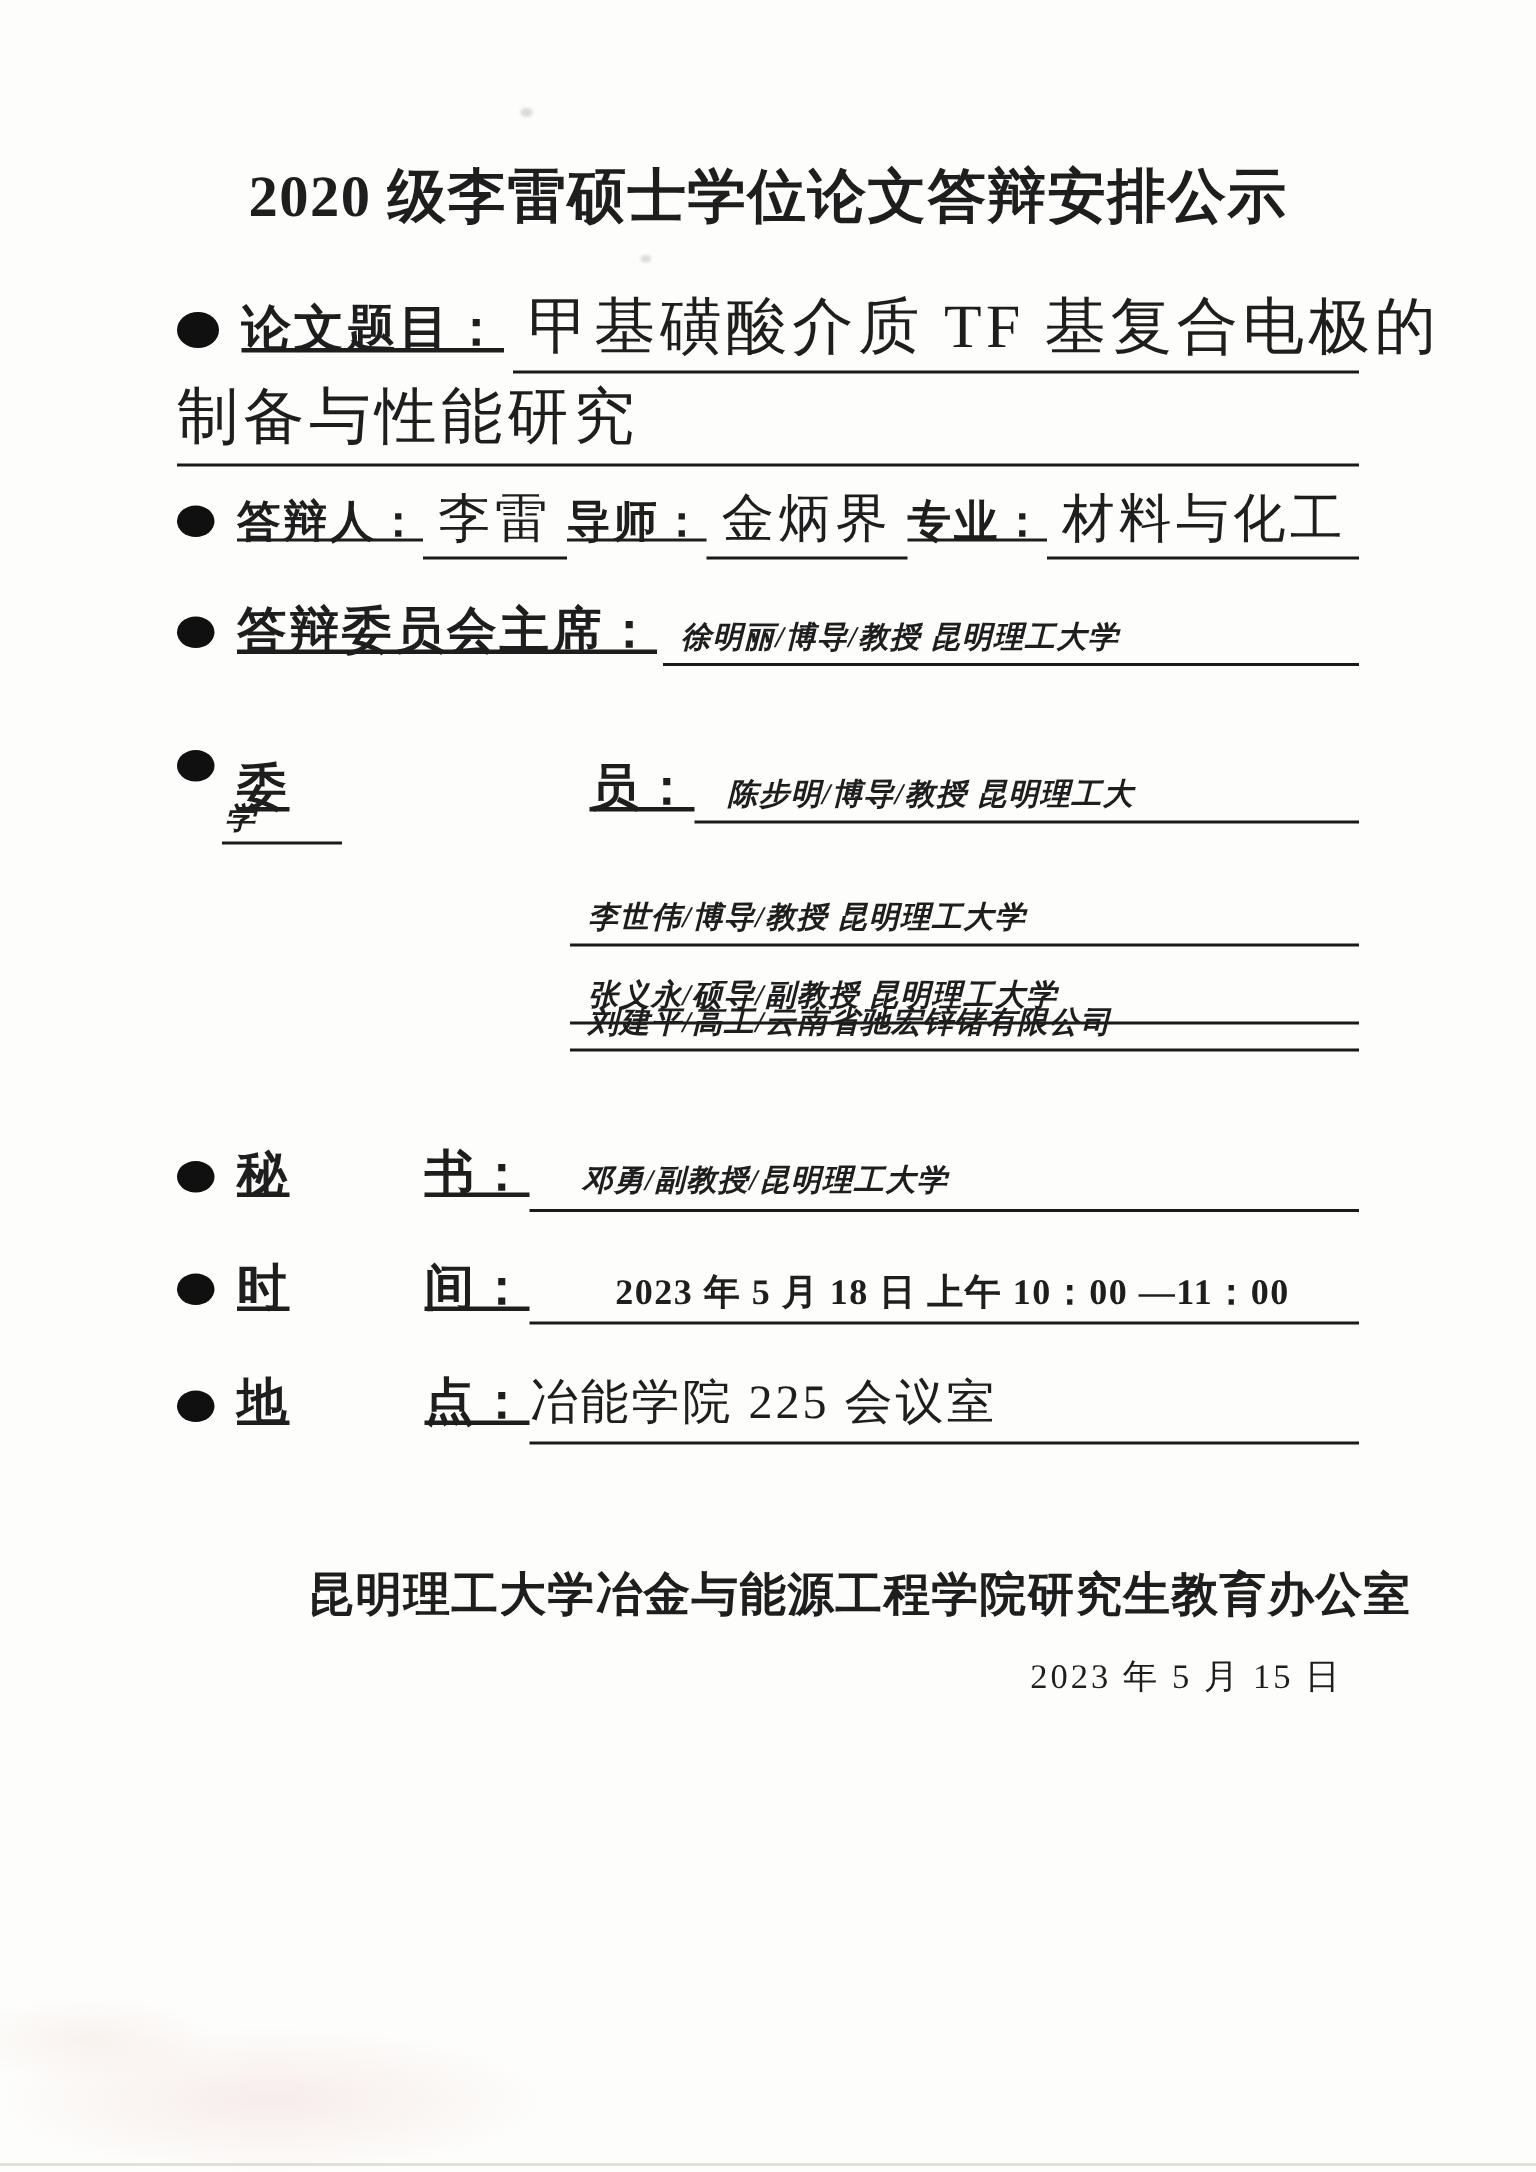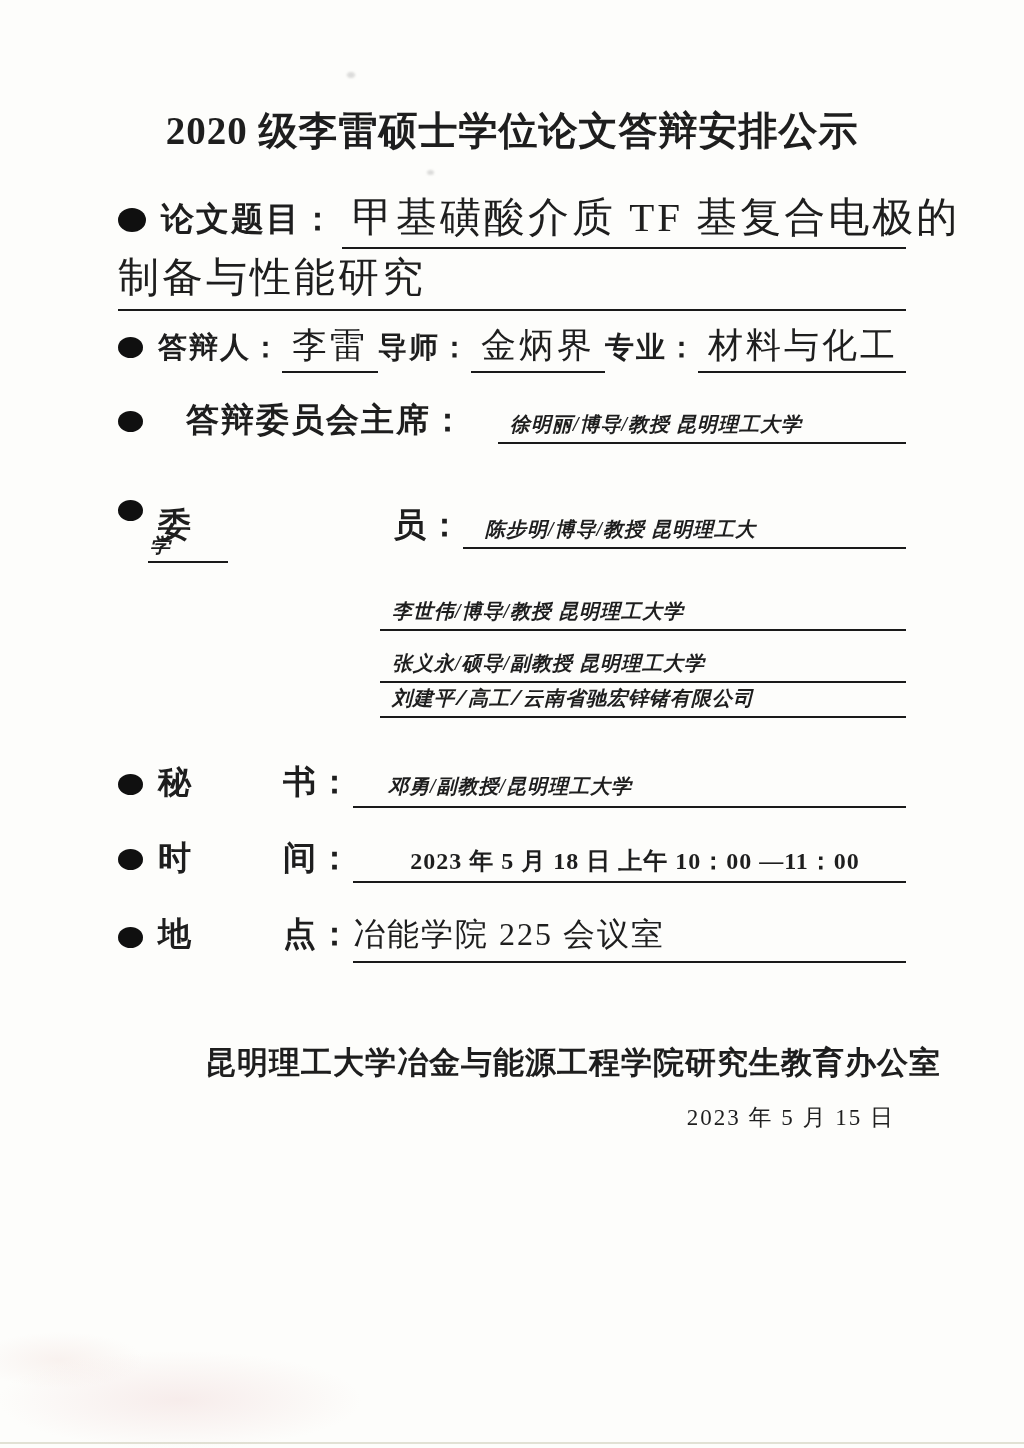--- a/index.html
+++ b/index.html
@@ -43,6 +43,7 @@
   .label{
     font-weight:bold;white-space:nowrap;
     letter-spacing:2px;
+    text-decoration:underline;
   }
   .ul{border-bottom:2px solid #1a1a1a;}
   .fill{flex:1 1 auto;min-width:0;}

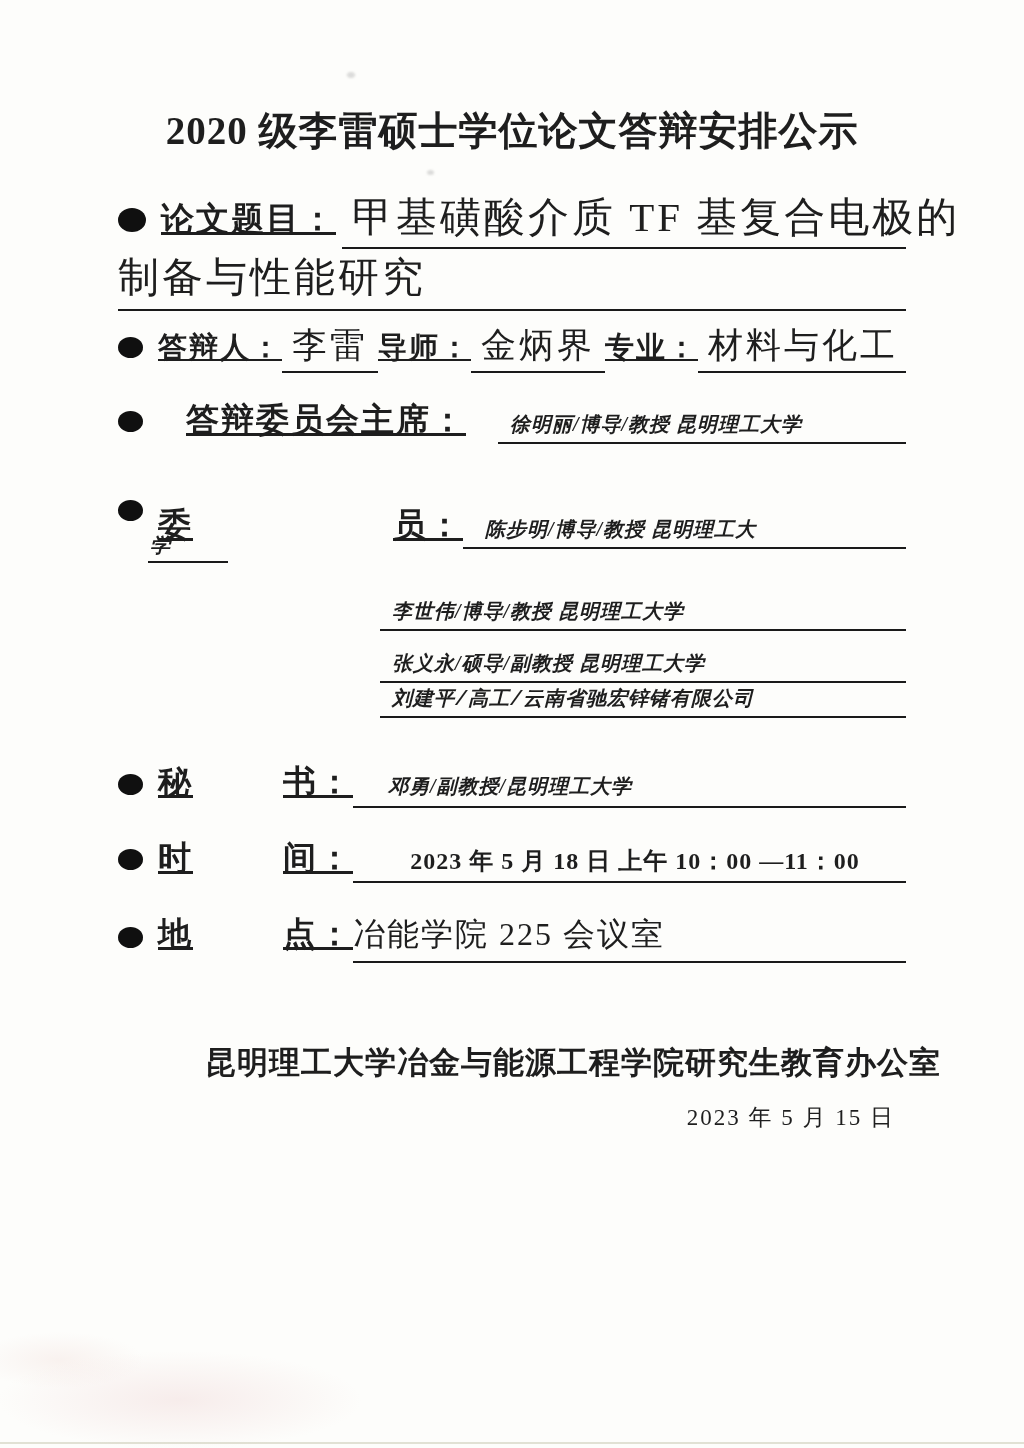--- a/index.html
+++ b/index.html
@@ -70,7 +70,7 @@
   .print-mid{font-size:35px;font-weight:normal;letter-spacing:3px;white-space:nowrap;}
   .defender .ul{padding:0 10px 2px 10px;}
   
-  .chair{top:398px;gap:28px;}
+  .chair{top:398px;}
   .chair .label{font-size:33px;margin-right:4px;}
   .hand{
     font-style:italic;font-weight:bold;

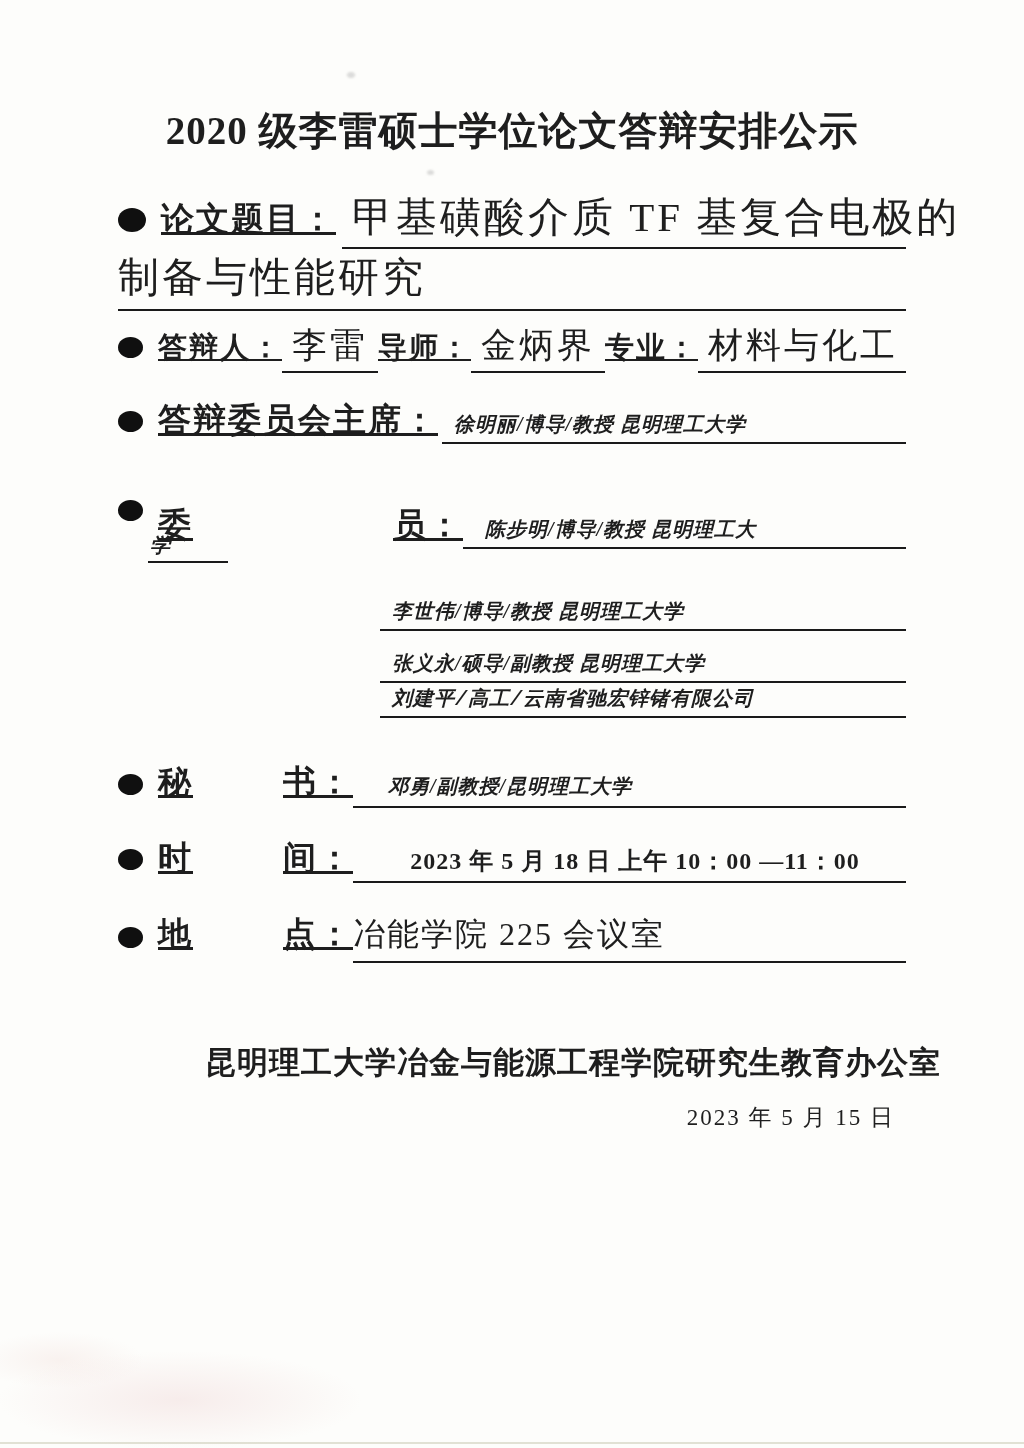--- a/index.html
+++ b/index.html
@@ -89,7 +89,7 @@
   .member .ul{width:100%;padding:0 0 4px 12px;}
   .m1{top:598px;}
   .m2{top:650px;}
-  .m3{top:685px;font-family:Liberation Mono, monospace;}
+  .m3{top:668px;}
   
   .pair .label{font-size:33px;}
   .pair .second{margin-left:90px;}

